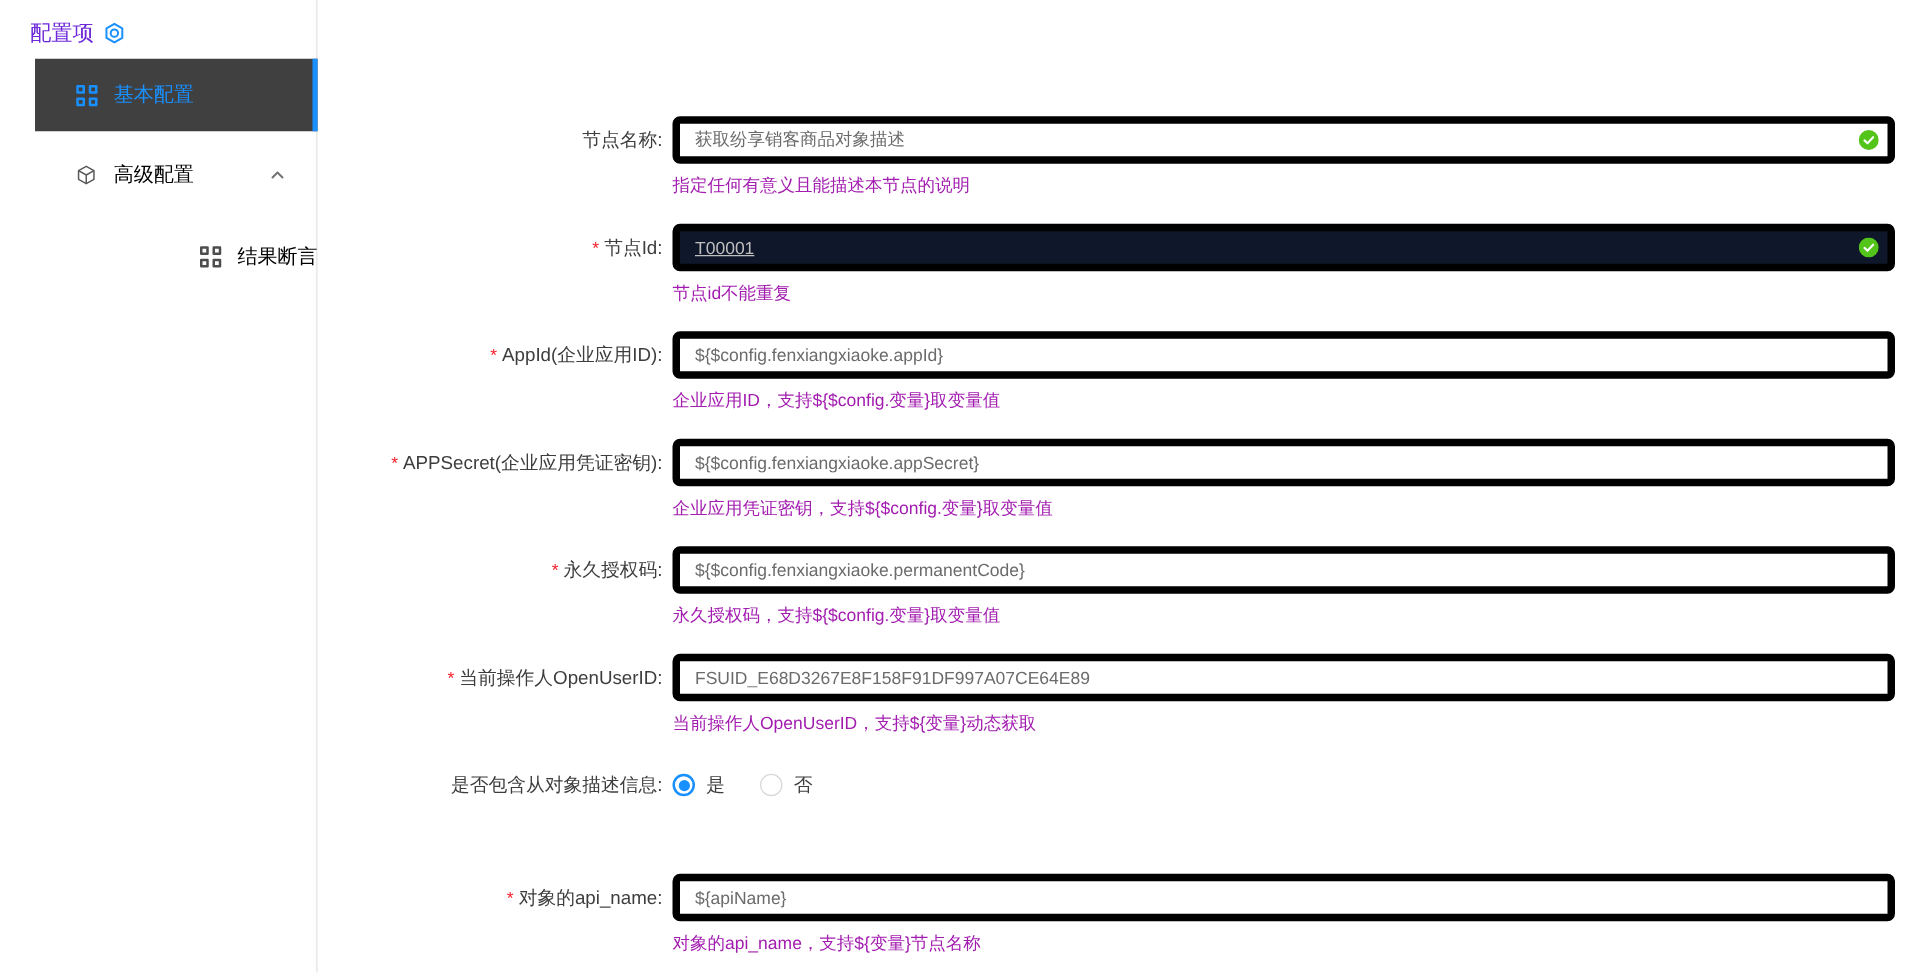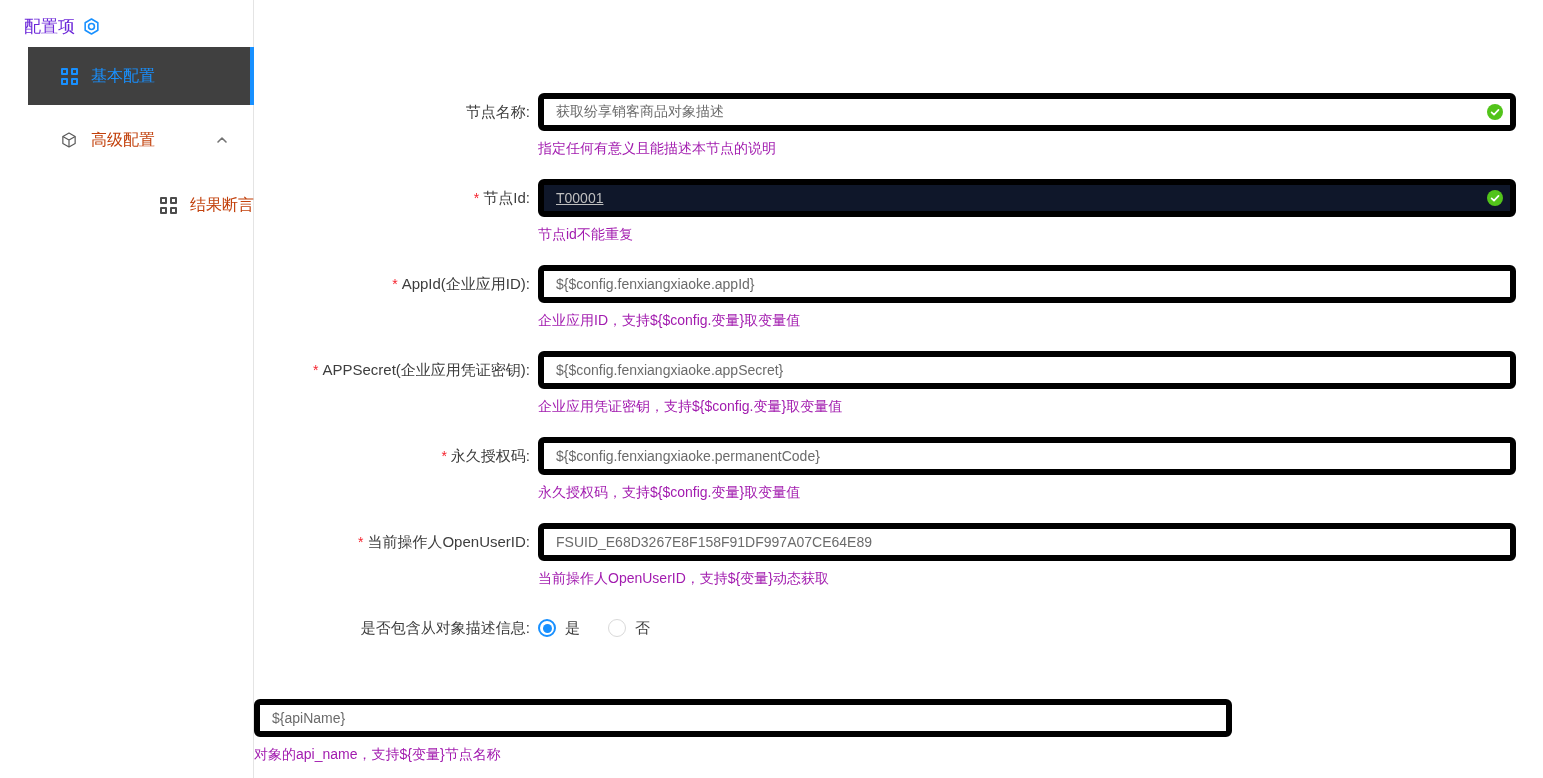--- a/index.html
+++ b/index.html
@@ -16,7 +16,7 @@
 
   .menu { margin-top: 9px; }
   .menu-item { position: relative; display: flex; align-items: center; margin-left: 28px;
-    width: 226px; font-size: 16px; color: #c2410c; cursor: pointer; }
+    width: 226px; font-size: 16px; color: #000000; cursor: pointer; }
   .menu-item .mi-icon { display: inline-flex; align-items: center; justify-content: center;
     width: 18px; height: 18px; }
   .menu-item .mi-label { margin-left: 13px; }

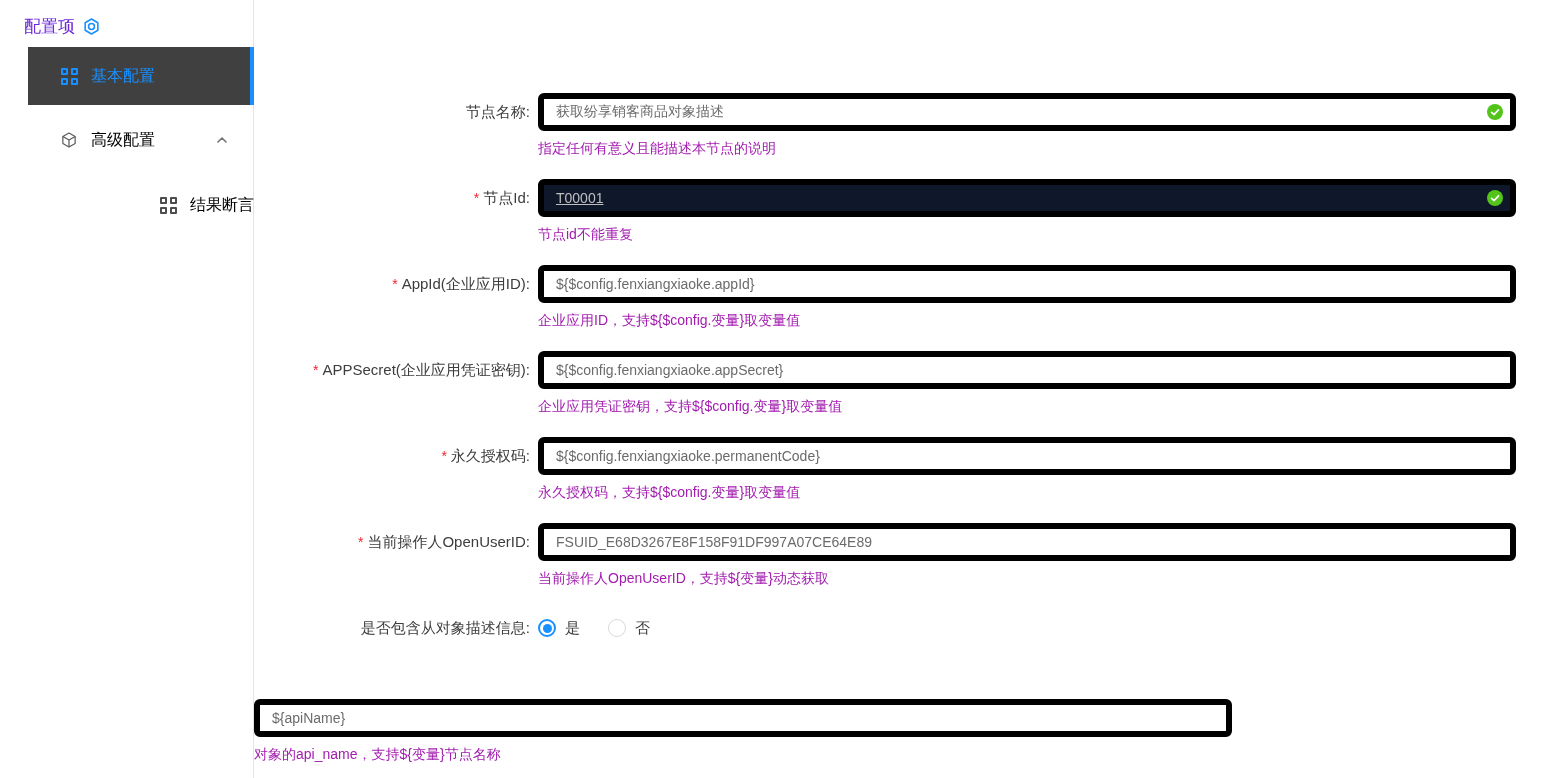--- a/index.html
+++ b/index.html
@@ -228,6 +228,9 @@
     </div>
 
     <div class="form-row">
+      <div class="label-cell">
+        <span class="star">*</span><label>对象的api_name:</label>
+      </div>
       <div class="field-cell">
         <div class="input-wrap">
           <input type="text" value="${apiName}" style="">

